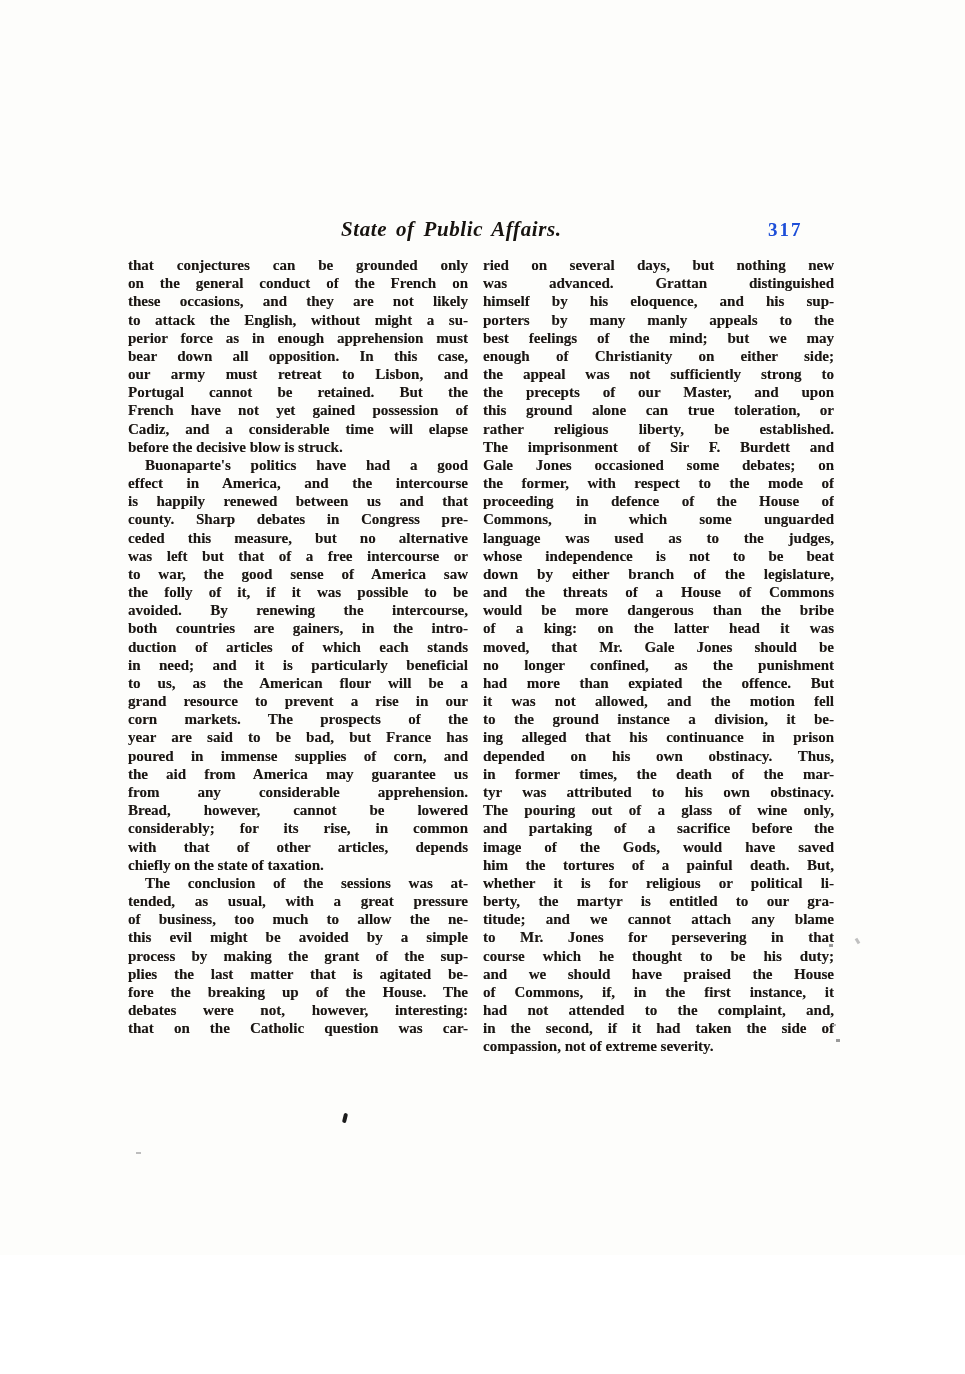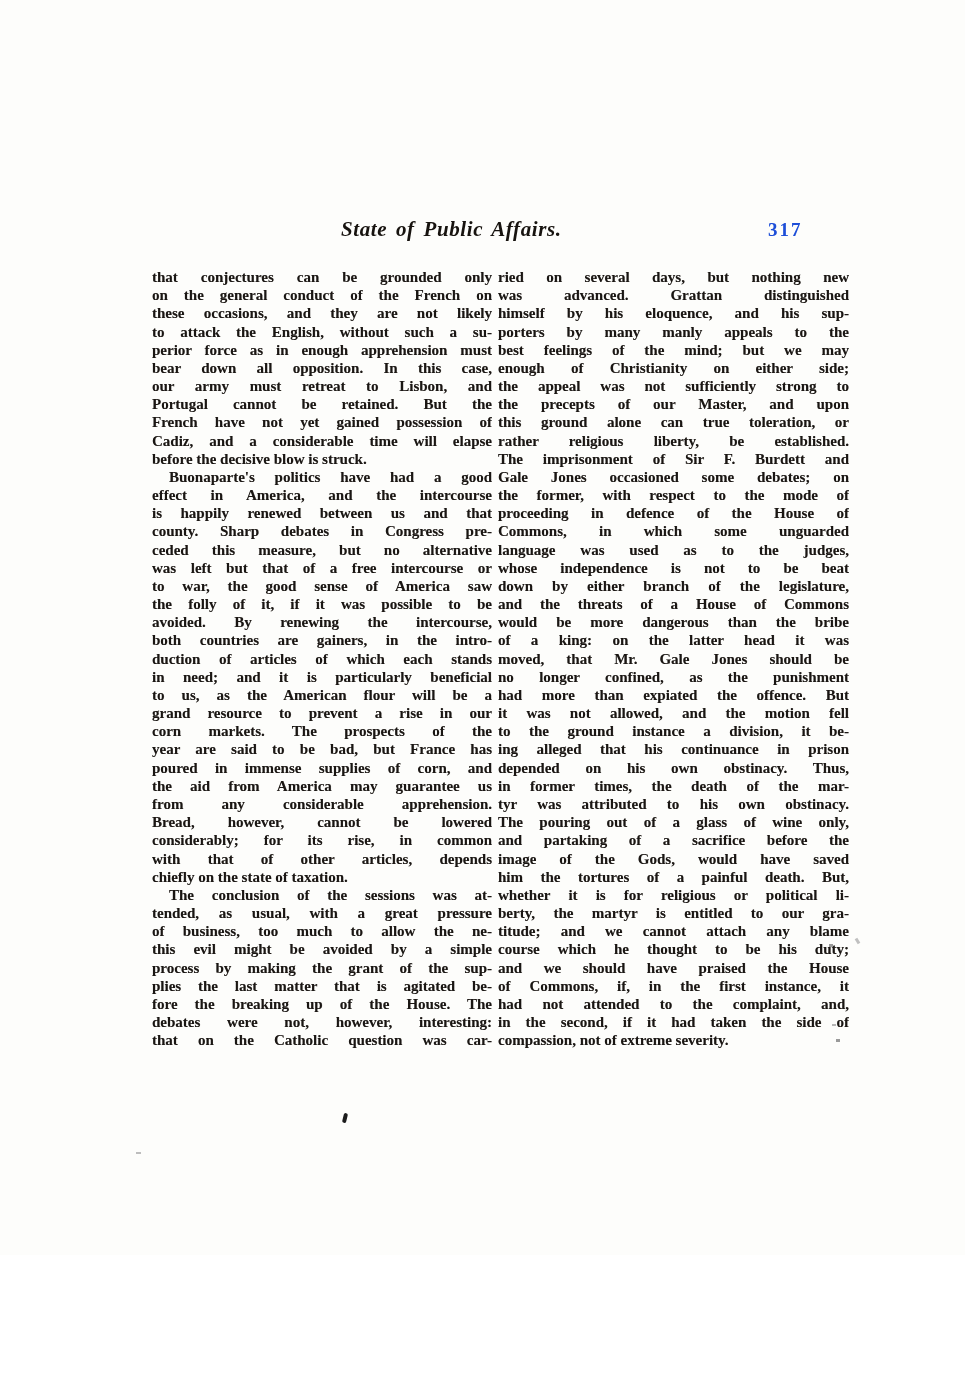--- a/index.html
+++ b/index.html
@@ -35,11 +35,10 @@
   .columns {
     position: absolute;
     left: 128px;
-    top: 268px;
+    top: 256px;
     width: 706px;
     display: flex;
-    gap: 6px;
-    margin-left: 24px;
+    gap: 15px;
   }
   .column {
     font-size: 15px;

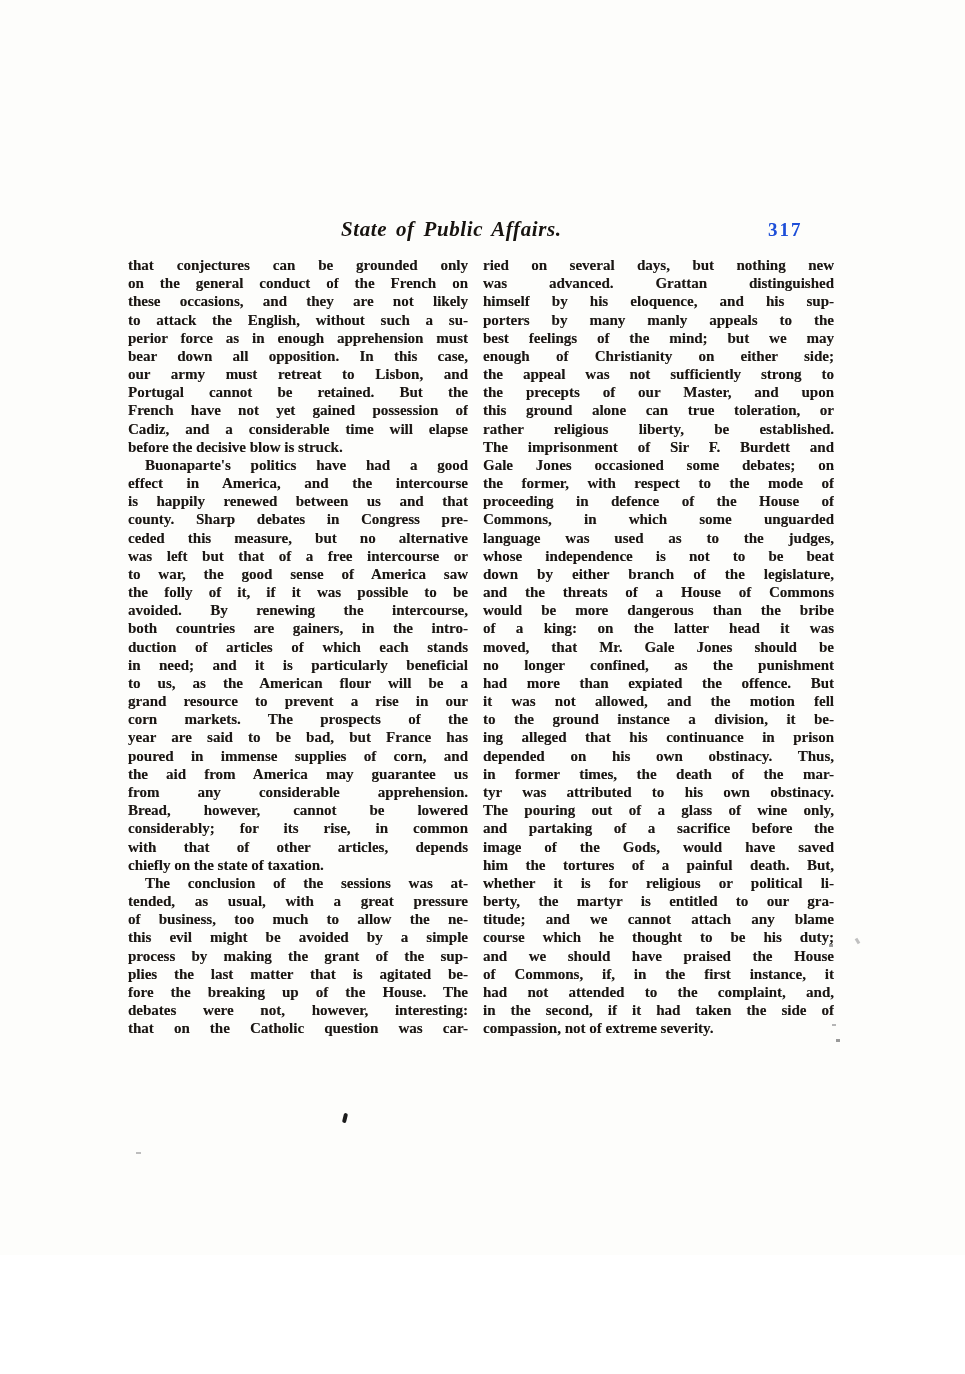--- a/index.html
+++ b/index.html
@@ -81,7 +81,7 @@
         <div class="text-line">that conjectures can be grounded only</div>
         <div class="text-line">on the general conduct of the French on</div>
         <div class="text-line">these occasions, and they are not likely</div>
-        <div class="text-line">to attack the English, without such a su-</div>
+        <div class="text-line">to attack the English, without might a su-</div>
         <div class="text-line">perior force as in enough apprehension must</div>
         <div class="text-line">bear down all opposition. In this case,</div>
         <div class="text-line">our army must retreat to Lisbon, and</div>

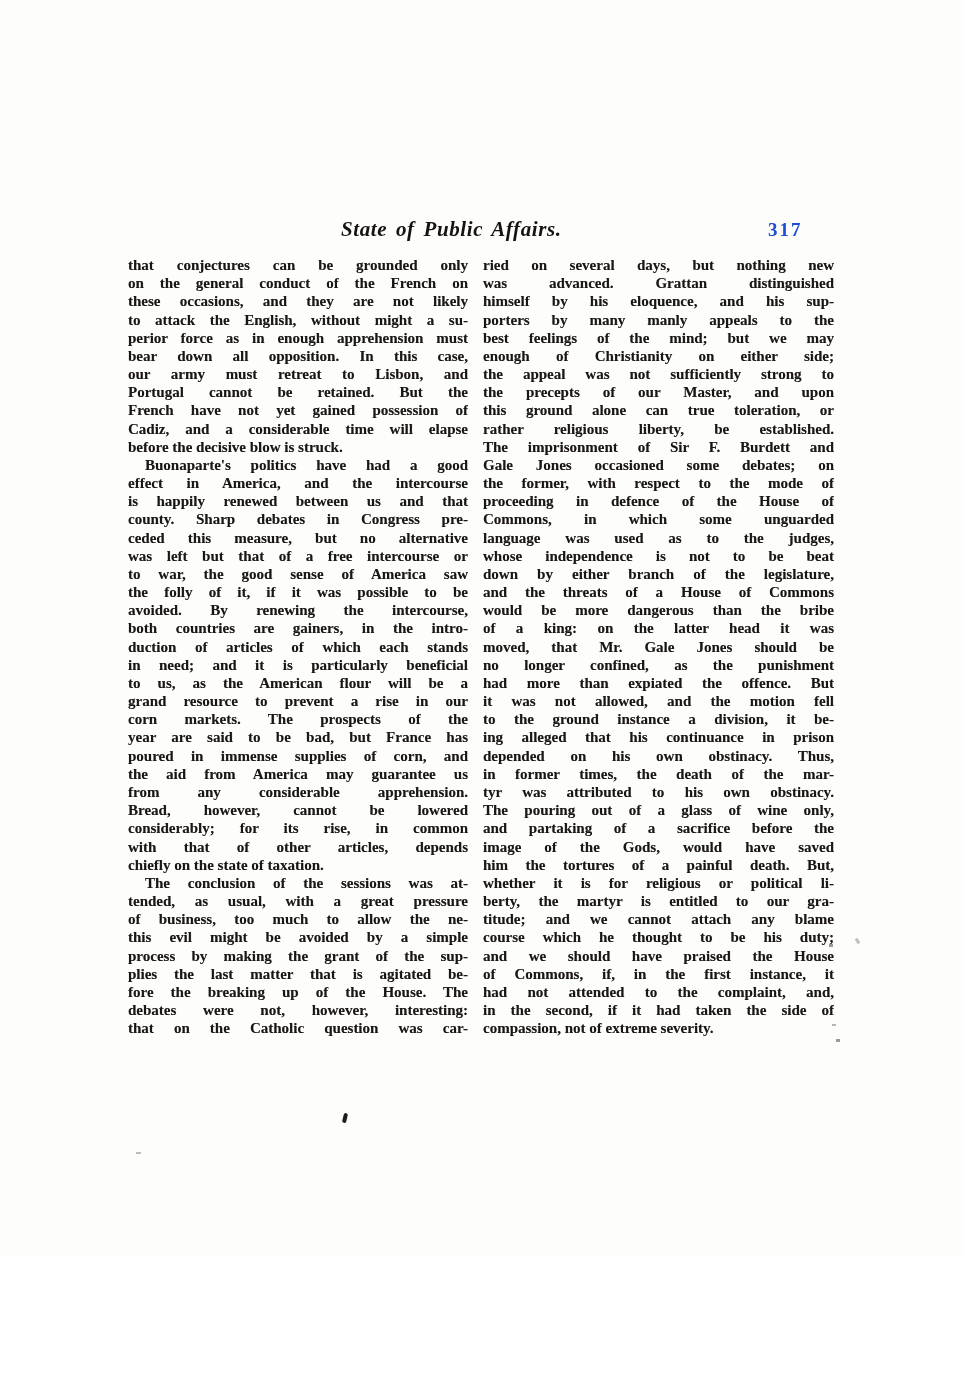--- a/index.html
+++ b/index.html
@@ -160,6 +160,7 @@
         <div class="text-line">whether it is for religious or political li-</div>
         <div class="text-line">berty, the martyr is entitled to our gra-</div>
         <div class="text-line">titude; and we cannot attach any blame</div>
+        <div class="text-line">to Mr. Jones for persevering in that</div>
         <div class="text-line">course which he thought to be his duty;</div>
         <div class="text-line">and we should have praised the House</div>
         <div class="text-line">of Commons, if, in the first instance, it</div>

